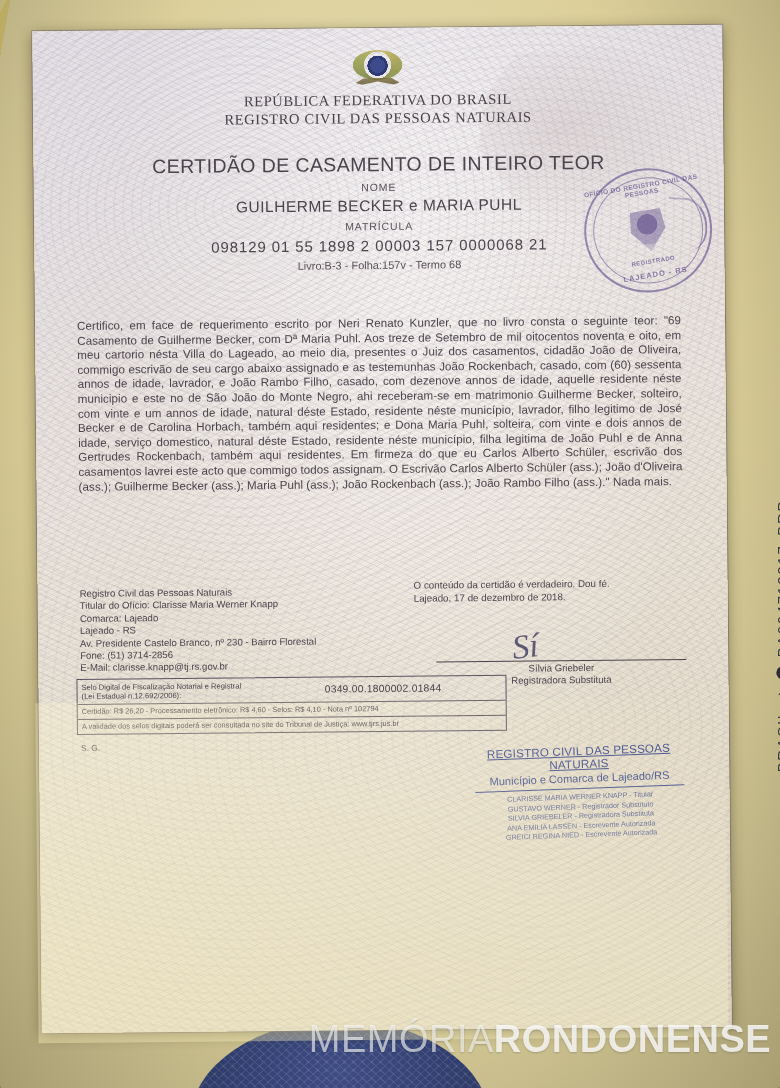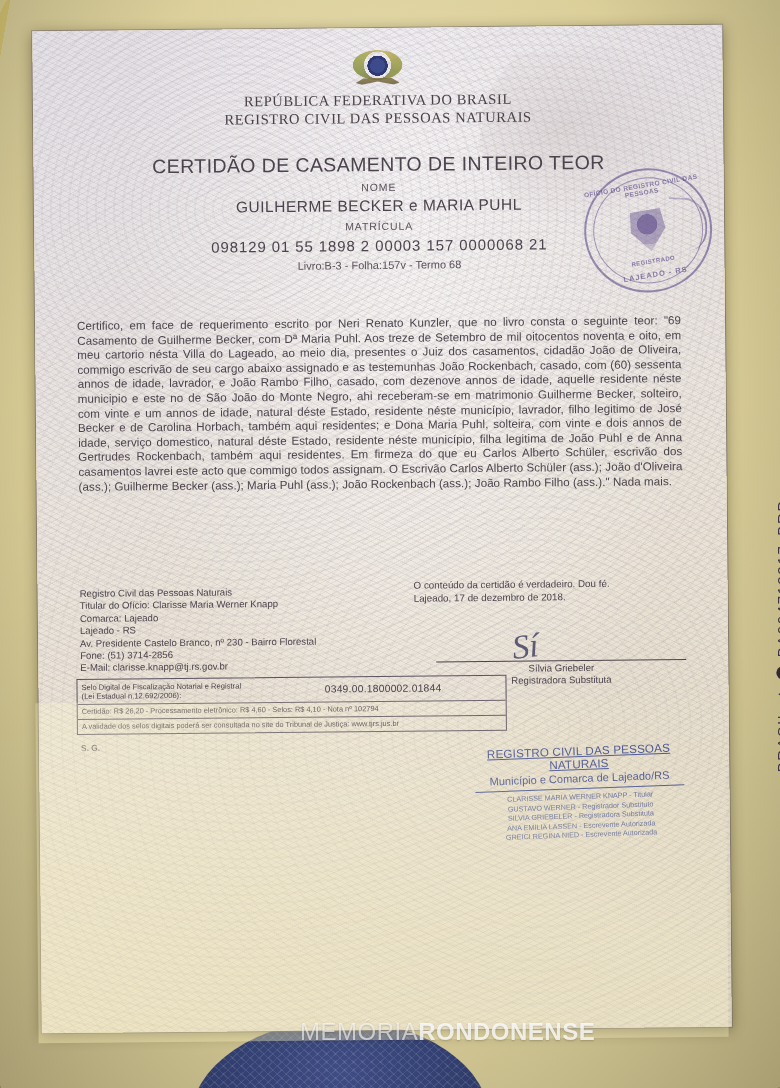--- a/index.html
+++ b/index.html
@@ -215,7 +215,7 @@
   
   #watermark{
     position:absolute; left:300px; top:1018px; width:480px;
-    text-align:left; font-size:24px; letter-spacing:.5px;
+    text-align:center; font-size:38px; letter-spacing:.5px;
     color:rgba(255,255,255,.62);
     text-shadow:0 1px 2px rgba(0,0,0,.18);
     white-space:nowrap; pointer-events:none;

